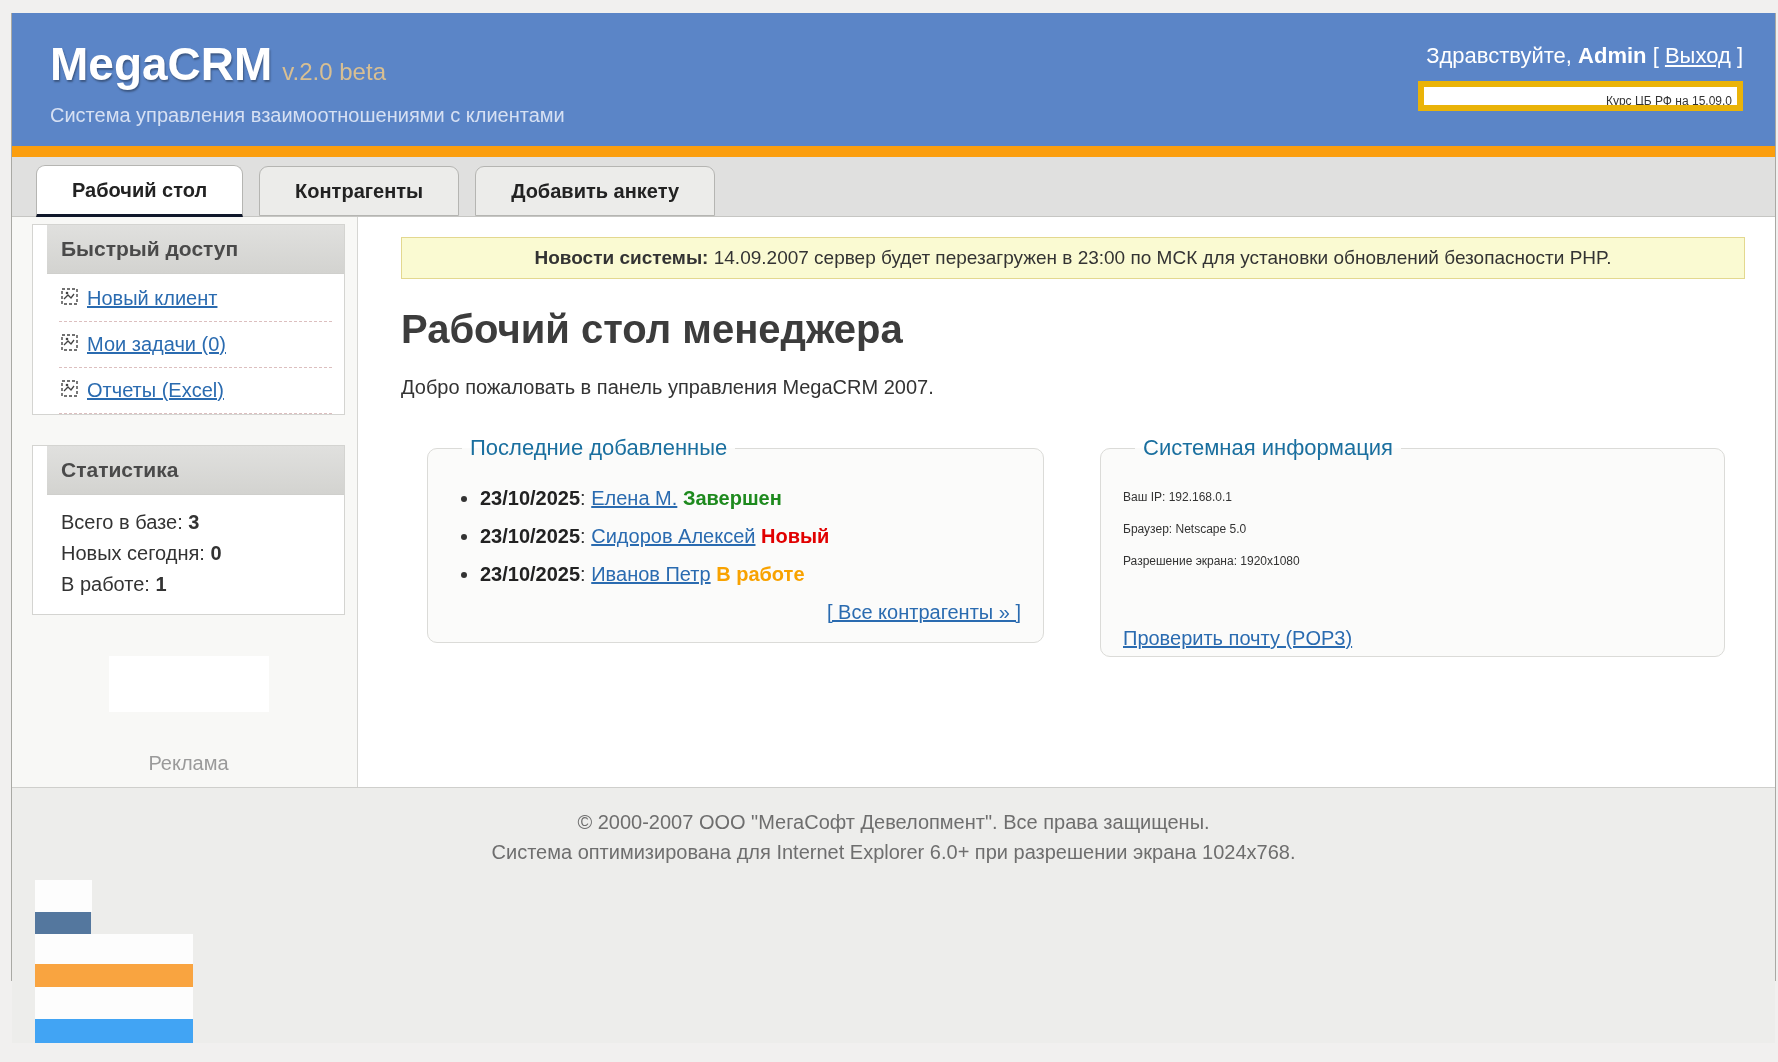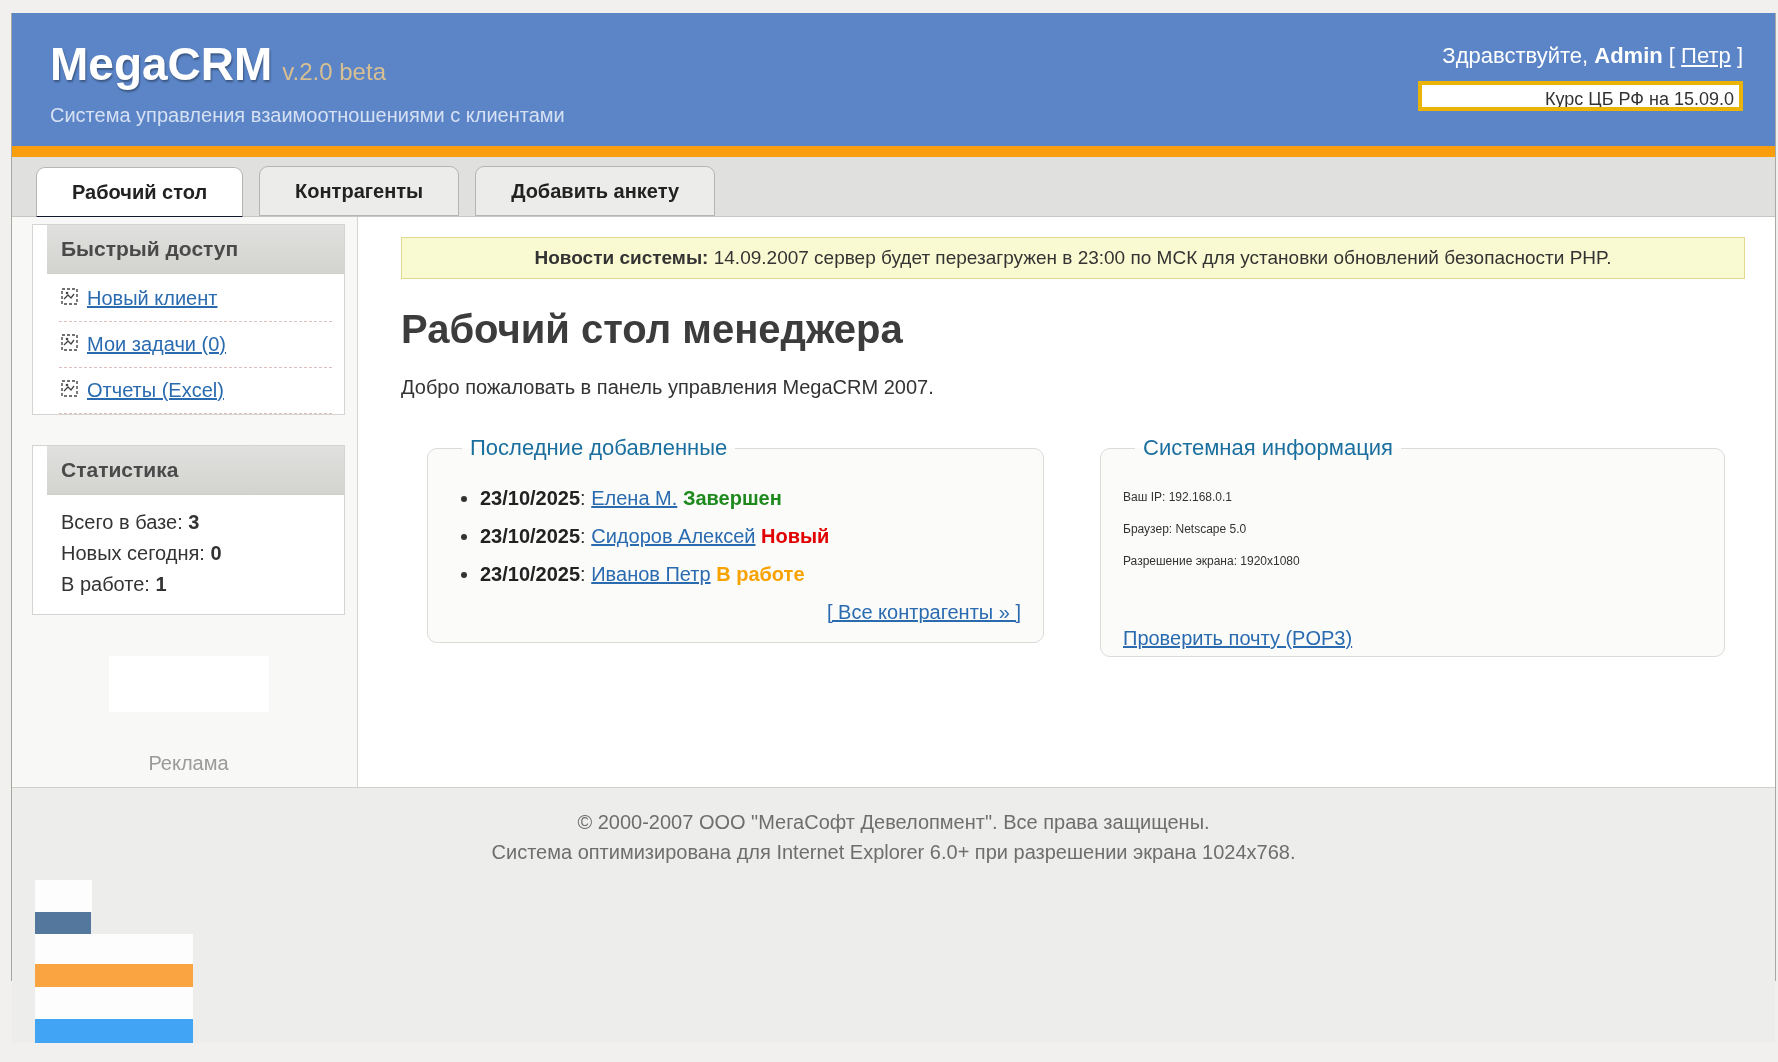--- a/index.html
+++ b/index.html
@@ -140,7 +140,7 @@
         <span>Здравствуйте,</span>
         <b>Admin</b>
         <span>[</span>
-        <a>Петр</a>
+        <a>Выход</a>
         <span>]</span>
       </div>
       <div class="ticker">Курс ЦБ РФ на 15.09.0</div>

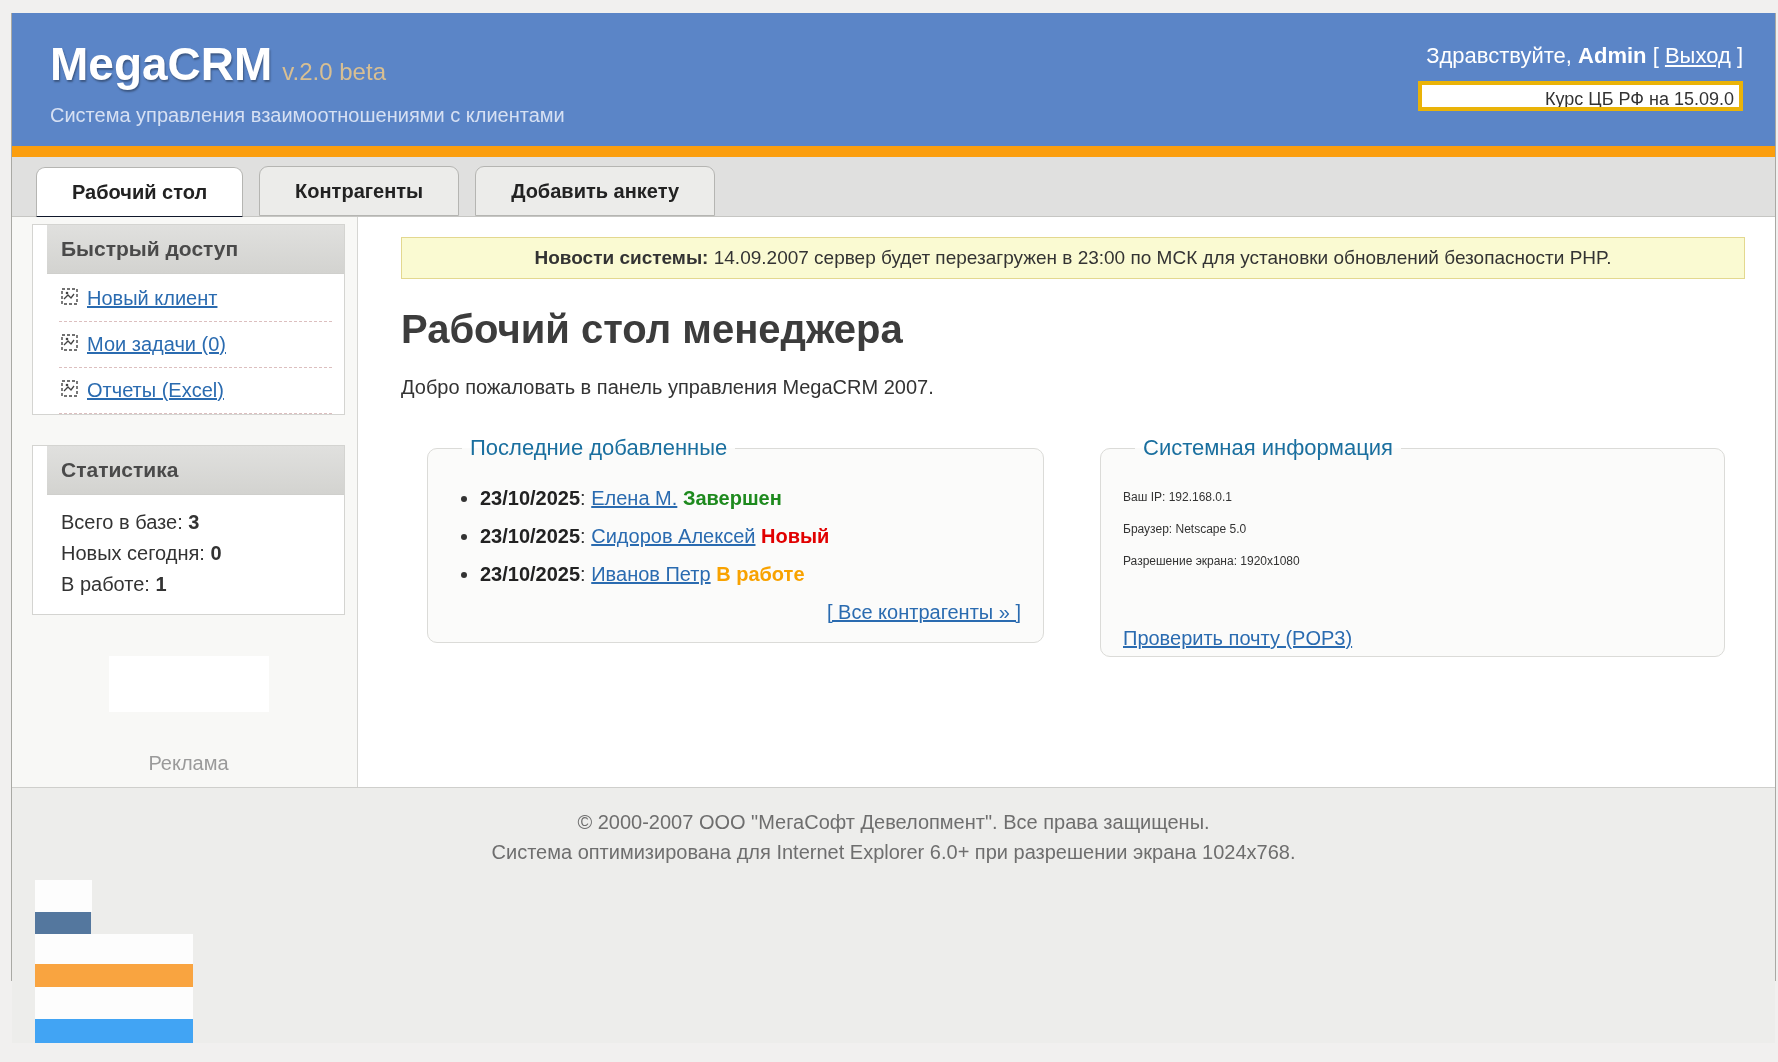--- a/index.html
+++ b/index.html
@@ -35,7 +35,7 @@
   .greeting a { color:#fff; text-decoration:underline; cursor:pointer; }
   .ticker {
     margin-top:12px; width:325px; height:30px; background:#fff;
-    border:4px solid #eab308; font-size:18px; color:#333;
+    border:6px solid #eab308; font-size:12px; color:#333;
     line-height:28px; text-align:right; padding-right:5px;
     overflow:hidden; white-space:nowrap;
   }

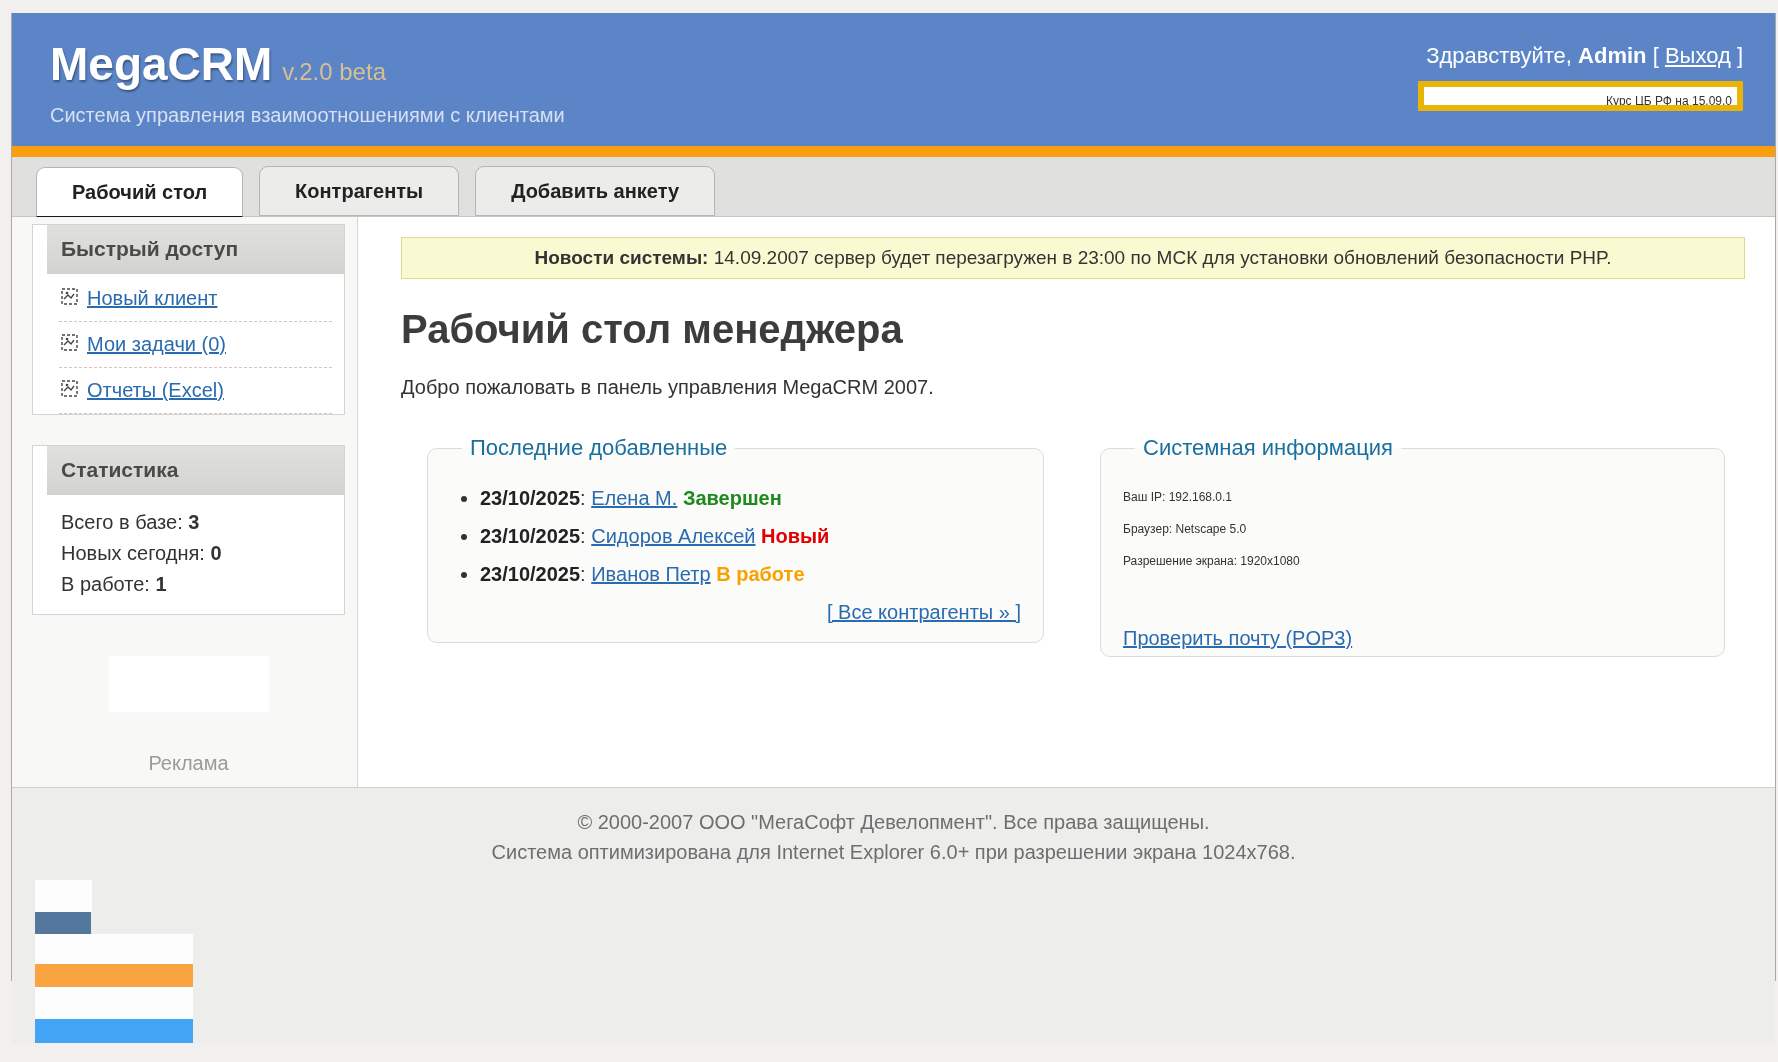--- a/index.html
+++ b/index.html
@@ -52,7 +52,7 @@
     margin-right:16px; cursor:pointer; white-space:nowrap;
   }
   .tab.active {
-    background:#fff; border-bottom:1px solid #0f172a; margin-bottom:-1px; position:relative; z-index:2;text-align:center;
+    background:#fff; border-bottom:3px solid #0f172a; margin-bottom:-1px; position:relative; z-index:2;text-align:center;
   }
   
   .row { display:flex; height:570px; flex:0 0 auto; }

